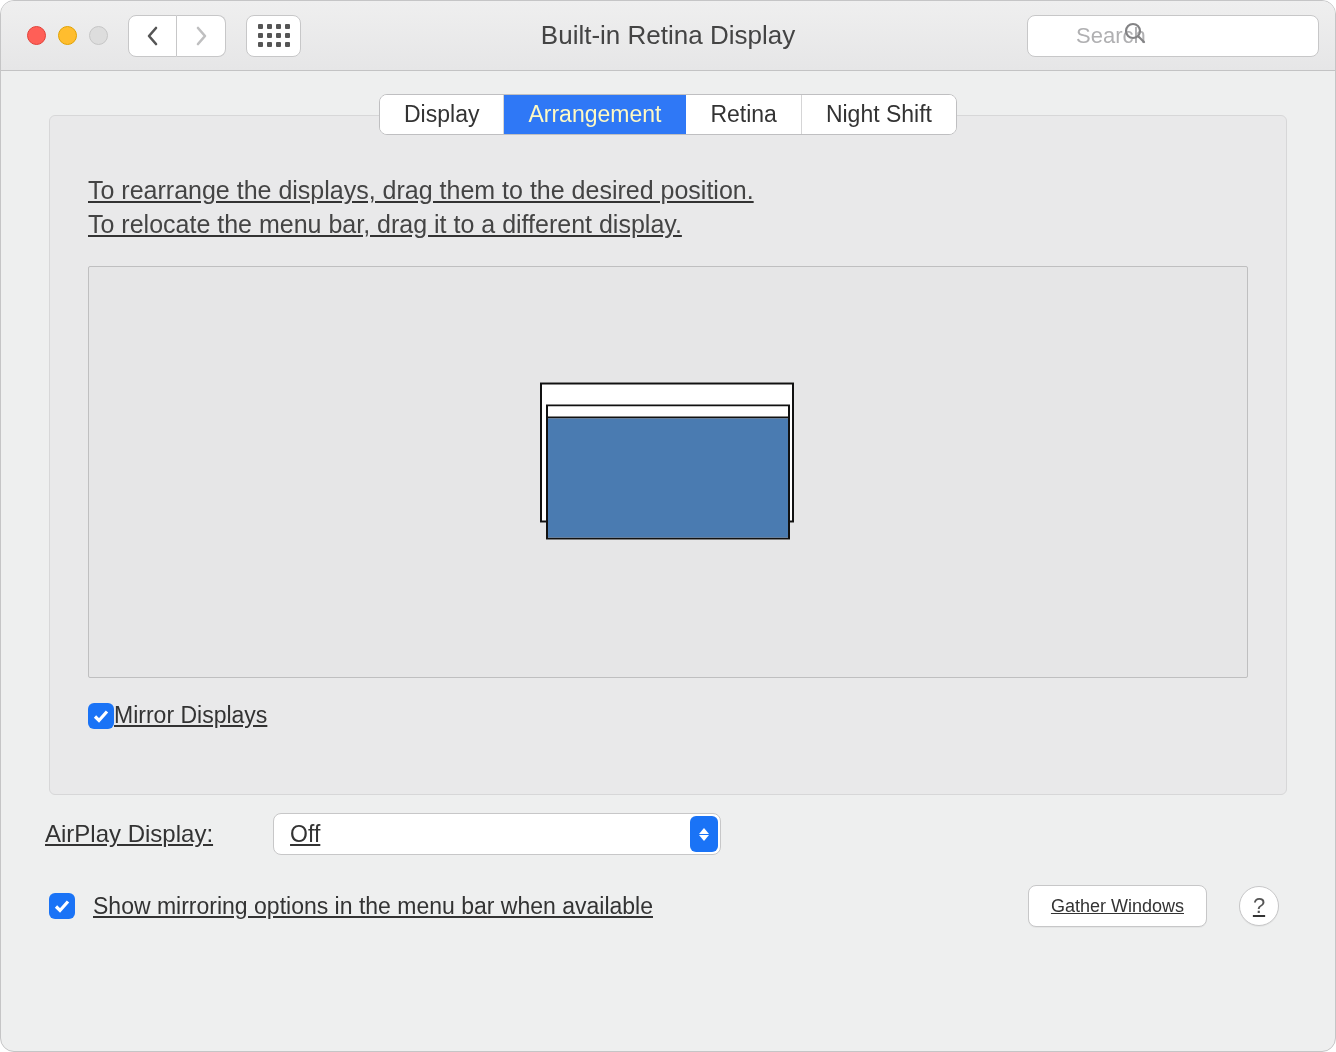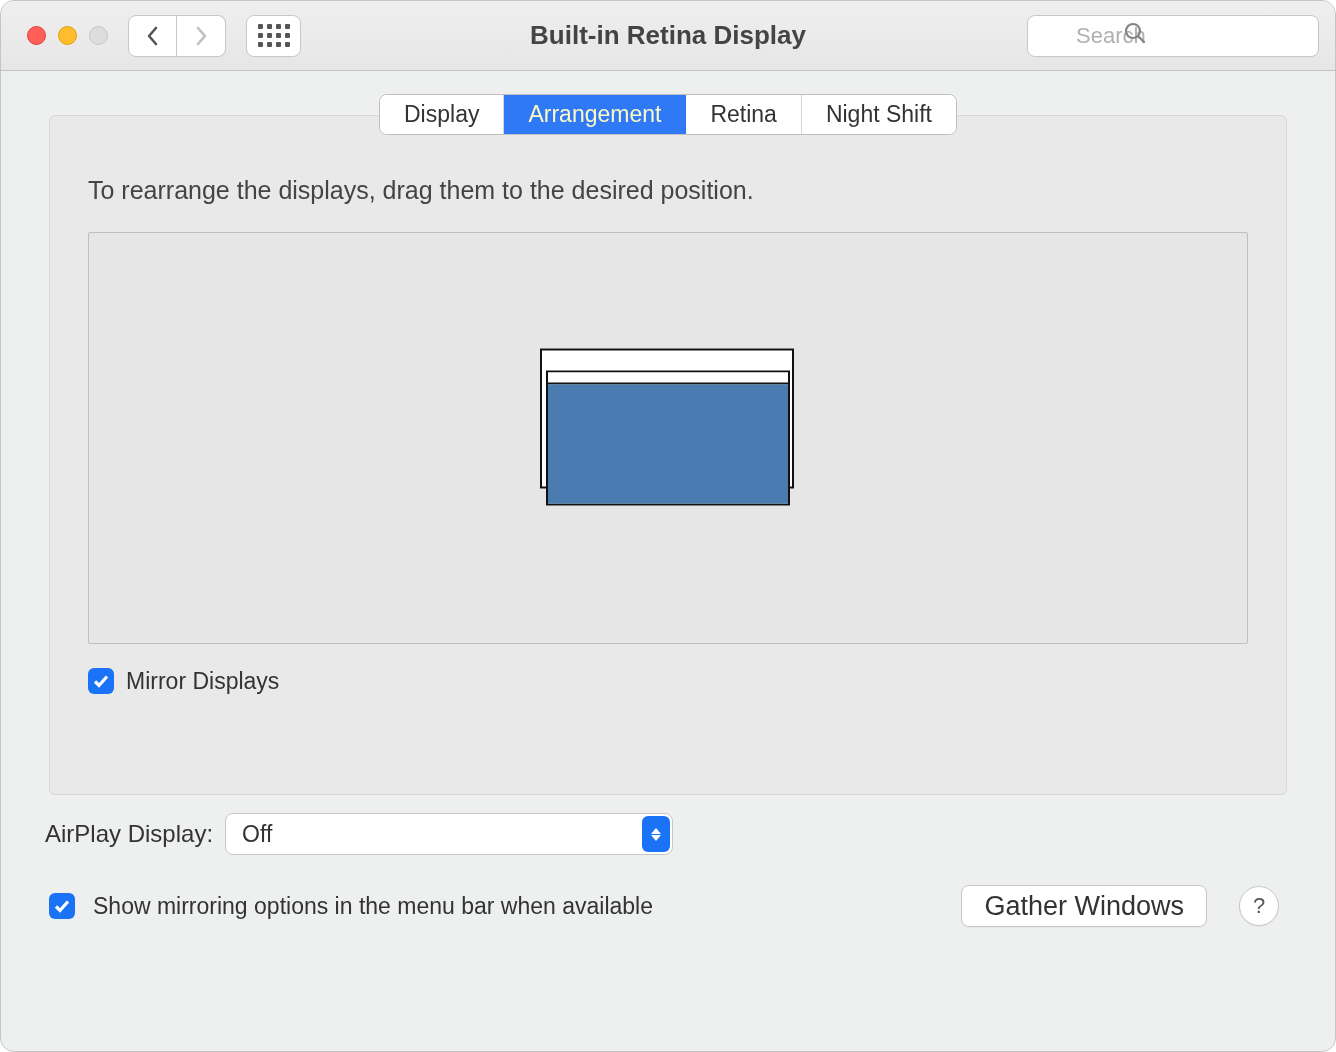--- a/index.html
+++ b/index.html
@@ -51,7 +51,7 @@
   .grid-dots span{width:5px;height:5px;background:#555;border-radius:1px;}
   .title{
     position:absolute; left:0; right:0; text-align:center;
-    font-weight:700; font-size:26px; color:#444; pointer-events:none;
+    font-weight:400; font-size:26px; color:#444; pointer-events:none;
   }
   .search-wrap{margin-left:auto;position:relative;}
   .search-input{

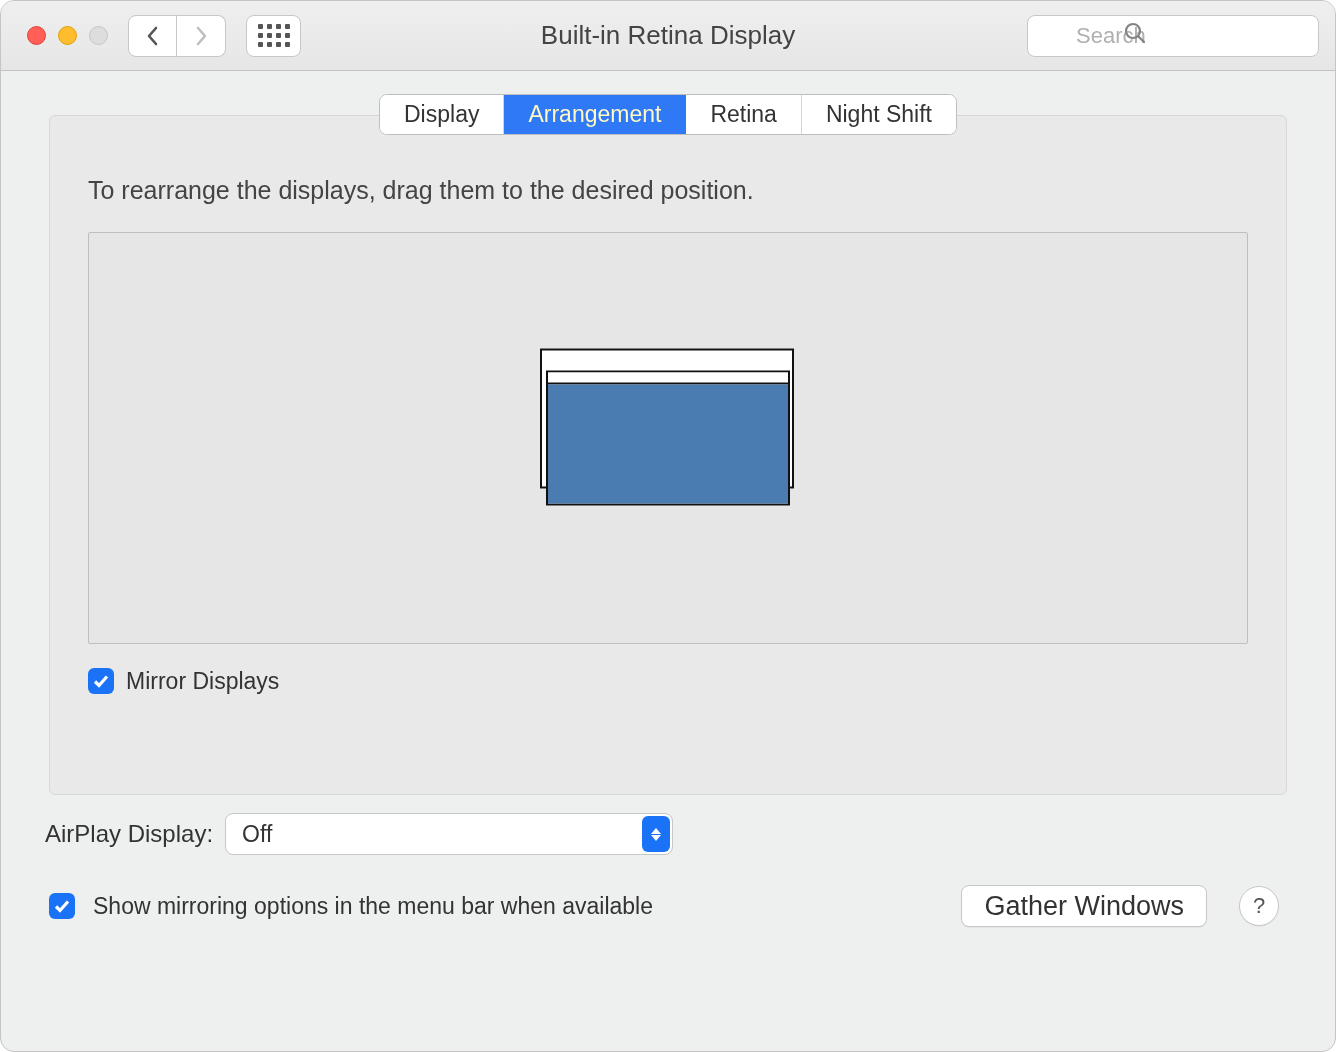--- a/index.html
+++ b/index.html
@@ -63,7 +63,7 @@
   .search-wrap.center .search-icon{left:108px;}
 
   
-  .content{flex:1;padding:44px 48px 28px;}
+  .content{flex:1;padding:44px 48px 28px;text-decoration:underline;}
   .panel{
     border:1px solid #d7d7d8; border-radius:6px;
     background:#e9e9ea; padding:0; position:relative;

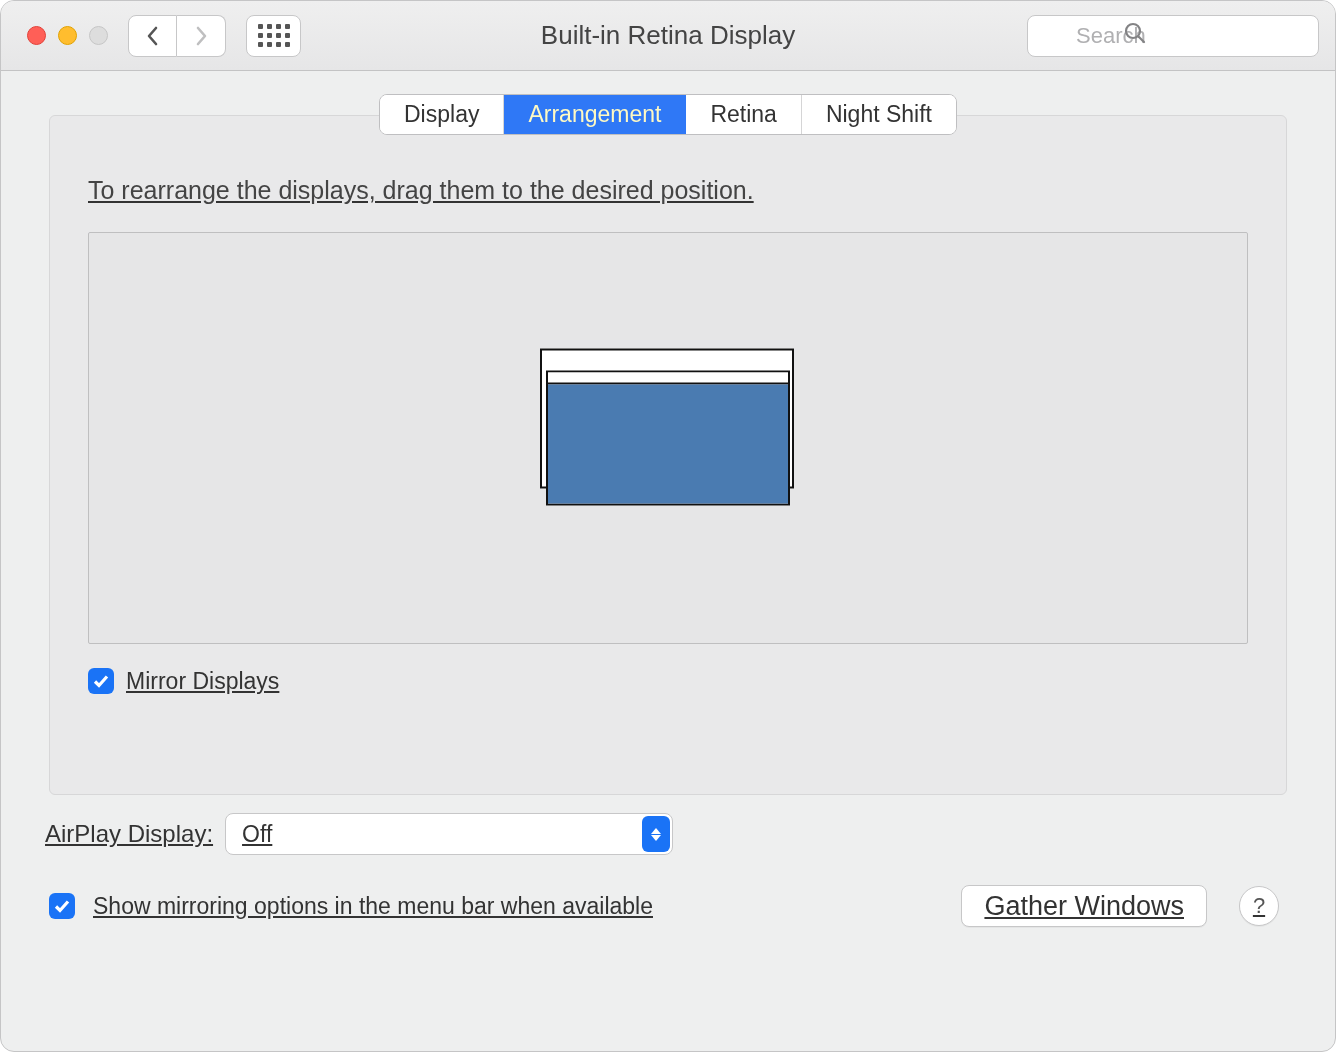--- a/index.html
+++ b/index.html
@@ -196,6 +196,7 @@
         </div>
       <div class="instruct">
         <div>To rearrange the displays, drag them to the desired position.</div>
+        <div>To relocate the menu bar, drag it to a different display.</div>
       </div>
       <div class="arena">
         <div class="display-stack">

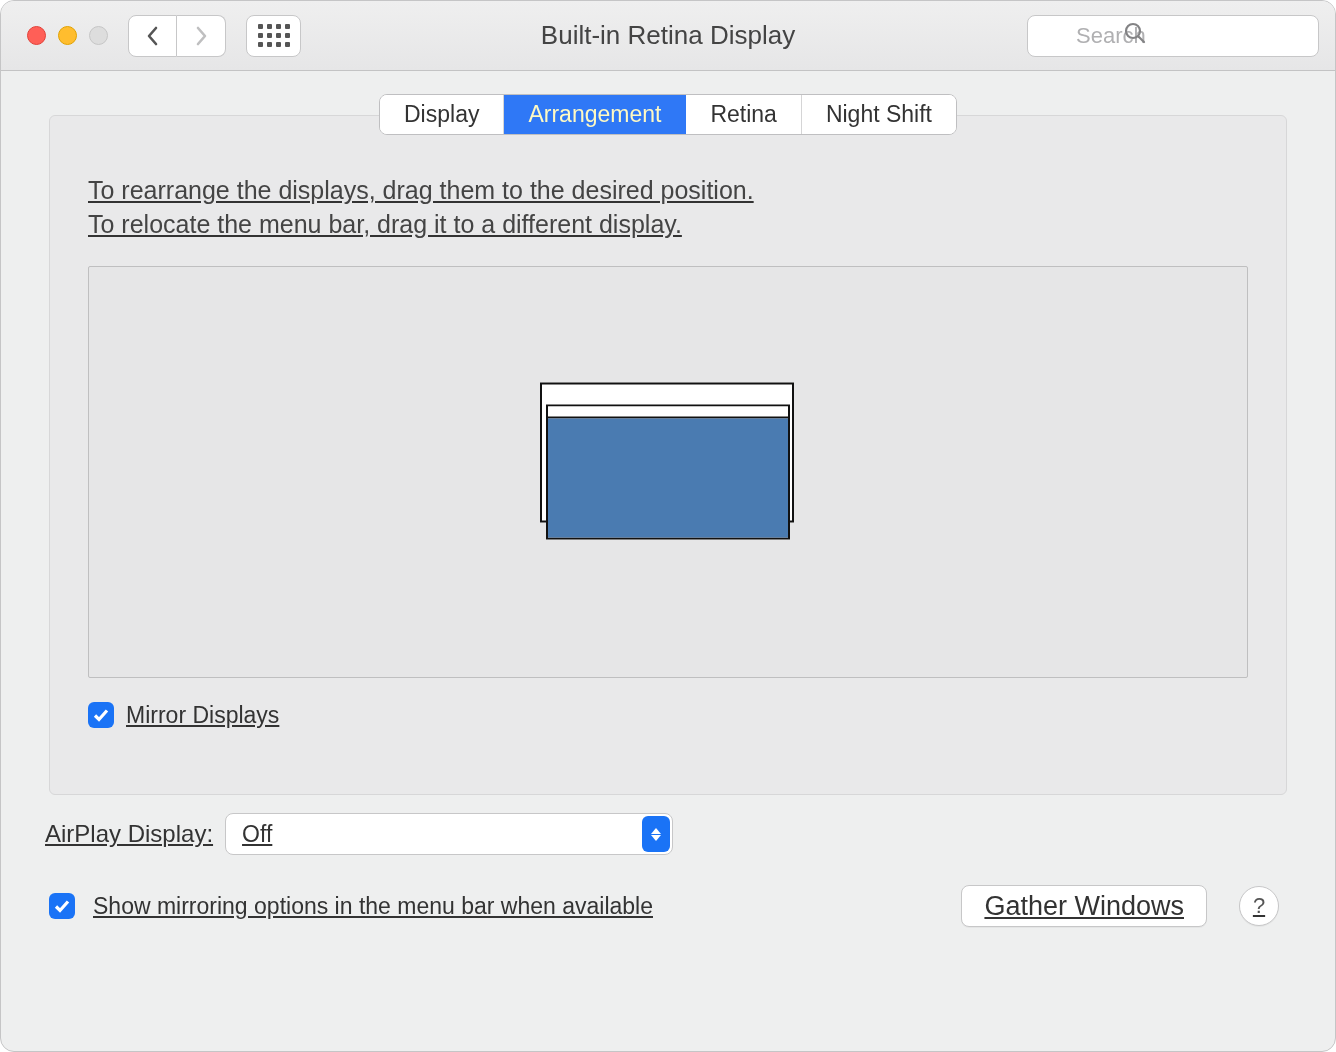--- a/index.html
+++ b/index.html
@@ -98,7 +98,7 @@
   }
   .disp-front .menubar{height:12px;background:#fff;border-bottom:2px solid #111;}
   .disp-front .screen{height:119px;background:#4a7bb1;}
-  .mirror-row{display:flex;align-items:flex-start;gap:12px;padding:24px 38px 60px;}
+  .mirror-row{display:flex;align-items:flex-end;padding:24px 38px 60px;}
   .checkbox{
     width:26px;height:26px;border-radius:6px;background:#1a73f6;
     display:flex;align-items:center;justify-content:center;flex:none;

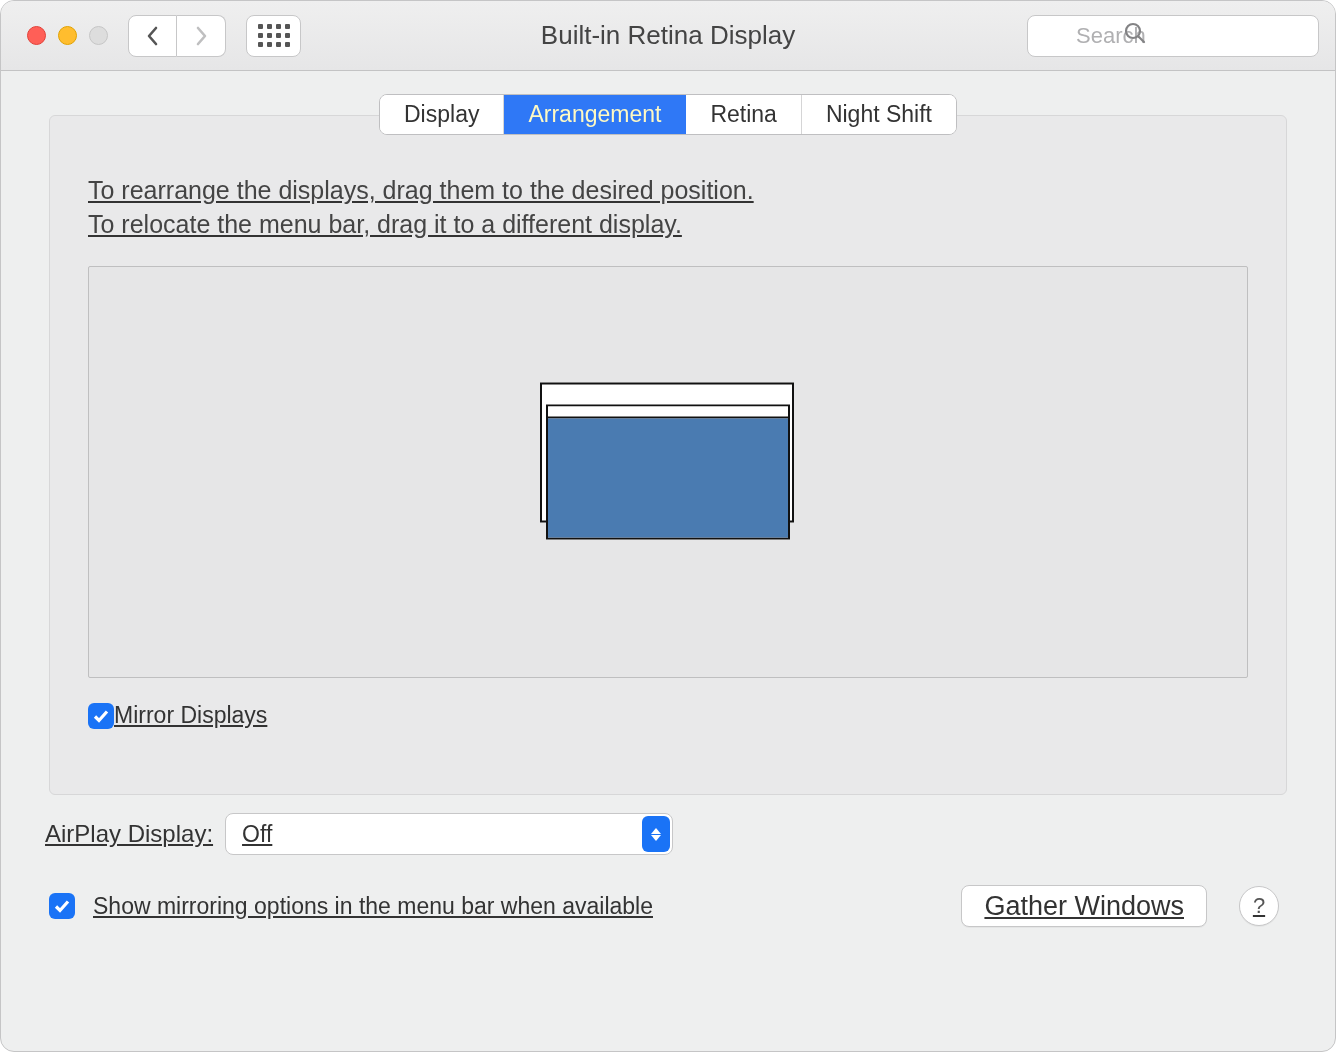--- a/index.html
+++ b/index.html
@@ -111,7 +111,7 @@
   .row{display:flex;align-items:center;gap:12px;margin-top:18px;}
   .airplay-label{font-size:24px;color:#333;margin-left:-4px;}
   .select{
-    position:relative;flex:none;
+    position:relative;flex:none;margin-left:48px;
   }
   .select-field{
     width:448px;height:42px;border:1px solid #c7c7c8;border-radius:8px;background:#fff;

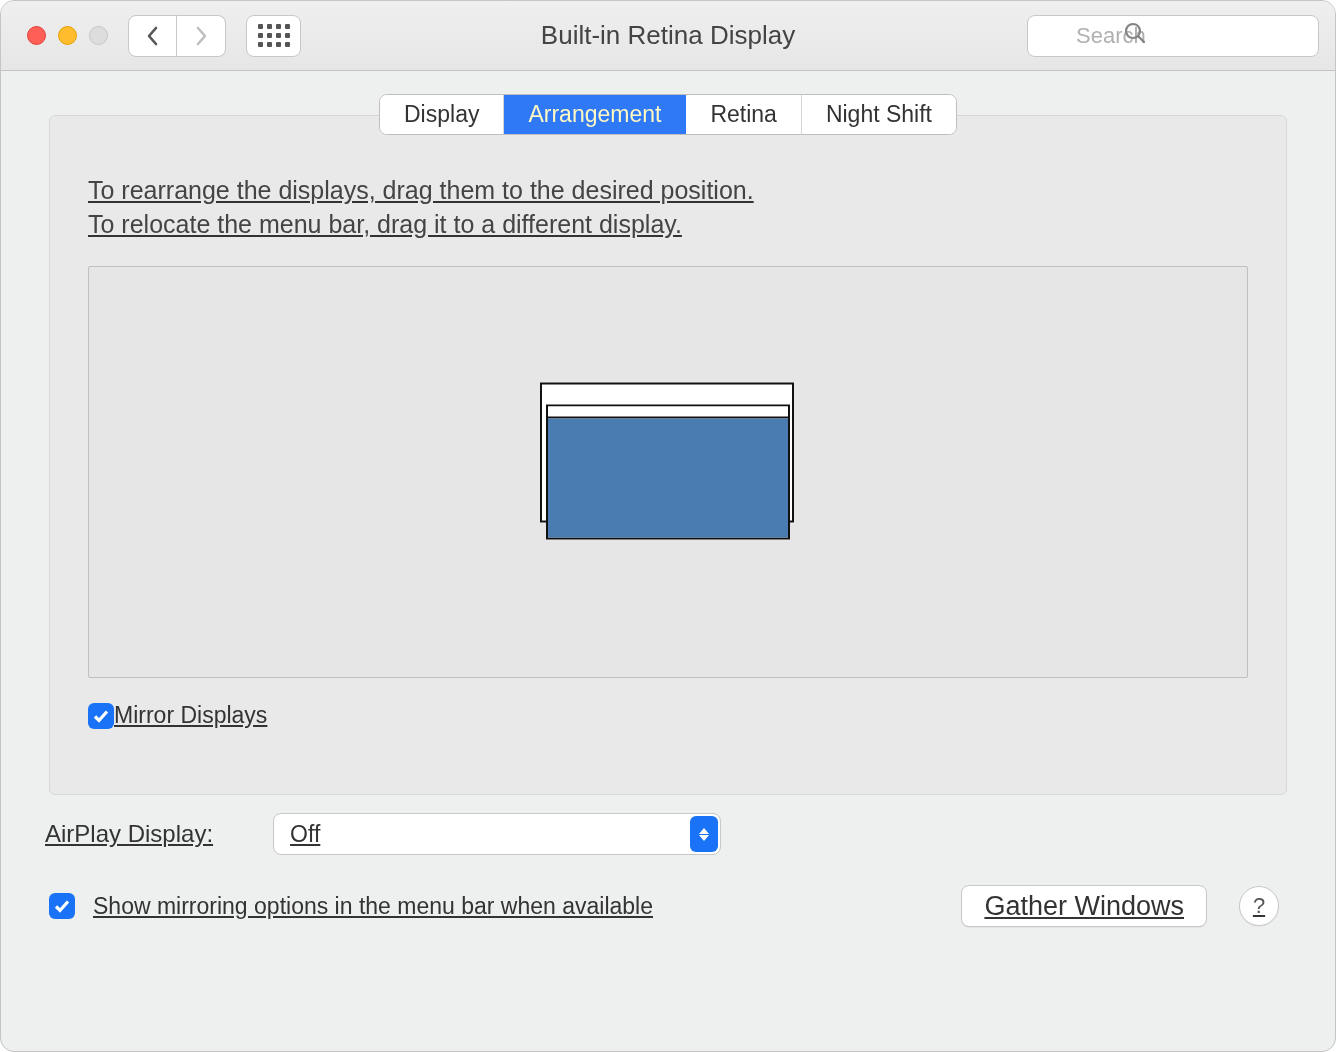--- a/index.html
+++ b/index.html
@@ -127,7 +127,7 @@
   .last-row{margin-top:30px;display:flex;align-items:center;gap:18px;}
   .push-btn{
     margin-left:auto;height:42px;padding:0 22px;border:1px solid #c7c7c8;border-radius:8px;background:#fff;
-    font-size:27px;color:#333;display:flex;align-items:center;box-shadow:0 1px 0 rgba(0,0,0,.04);
+    font-size:18px;color:#333;display:flex;align-items:center;box-shadow:0 1px 0 rgba(0,0,0,.04);
   }
   .help-btn{
     width:40px;height:40px;border-radius:50%;border:1px solid #c7c7c8;background:#fff;

